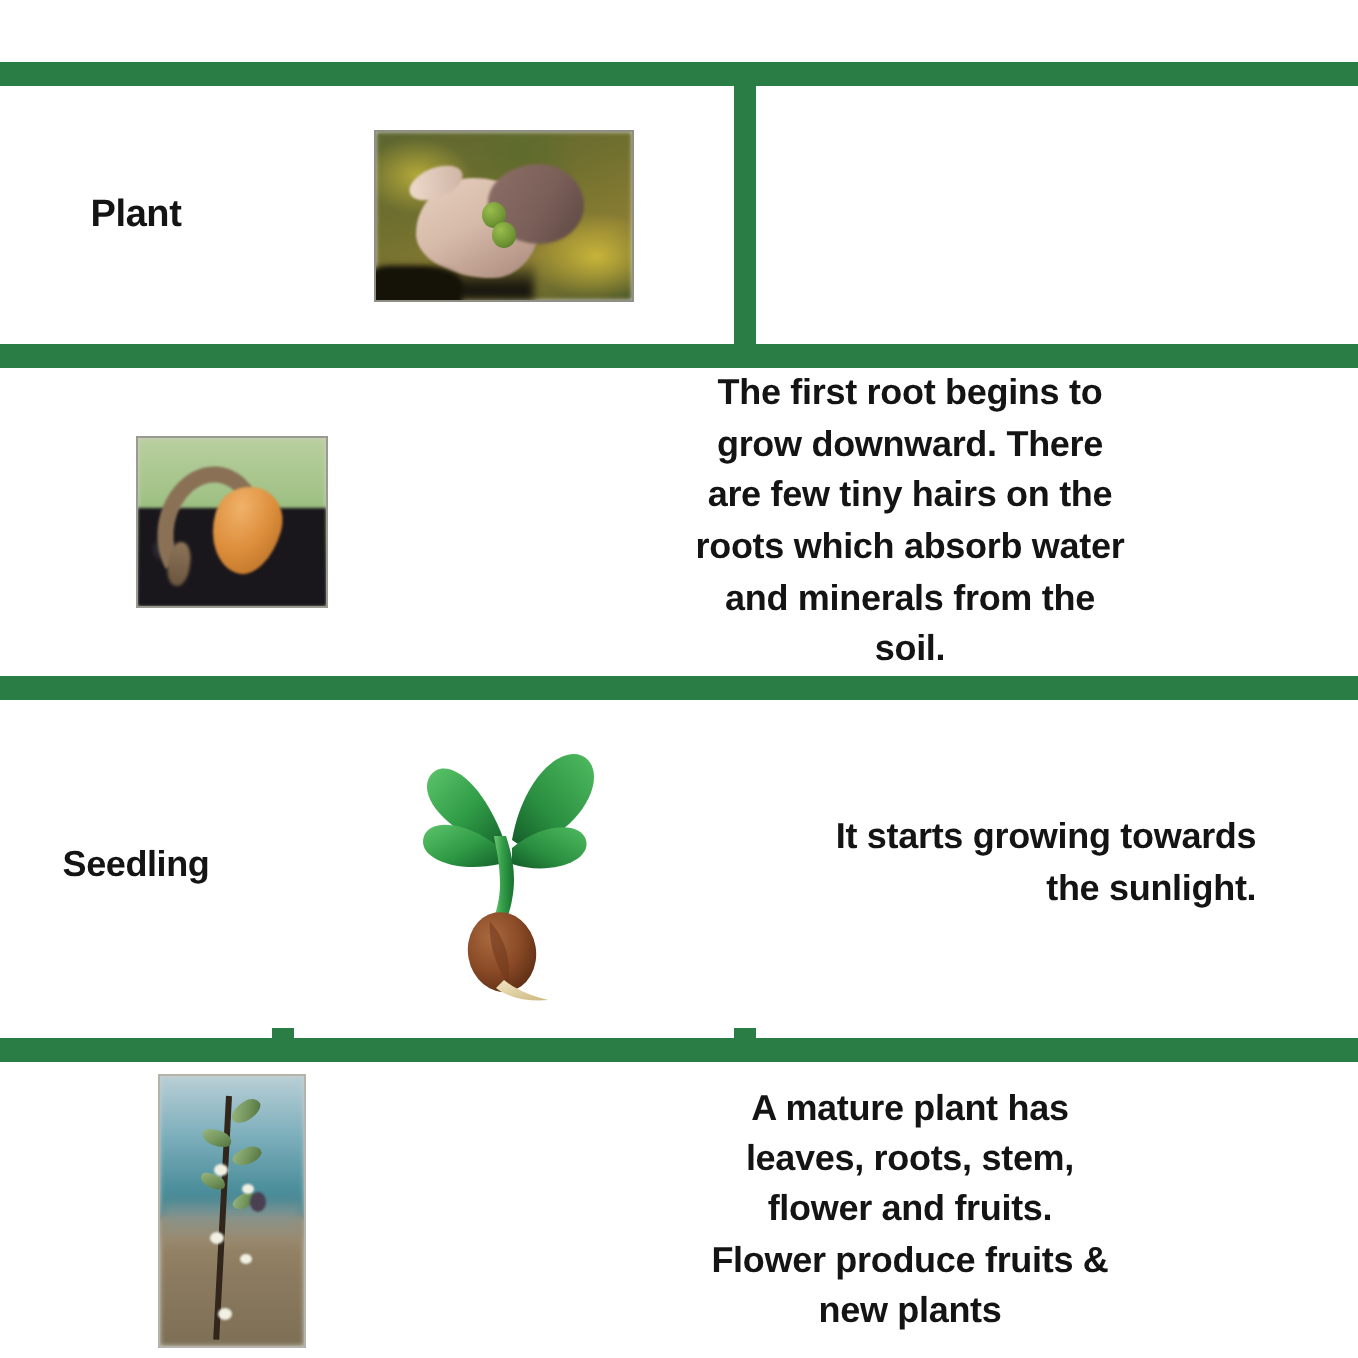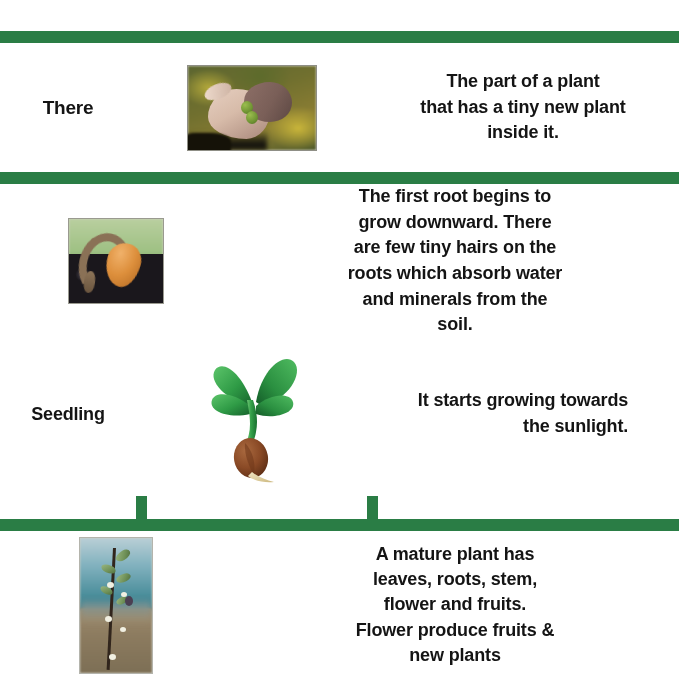--- a/index.html
+++ b/index.html
@@ -299,11 +299,6 @@
         <div class="ps-seed ps-seed-b"></div>
         <div class="ps-cuff"></div>
       </div>
-    </div>
-    <div class="cell cell-desc">
-      <div class="desc-text desc-1">The part of a plant
-that has a tiny new plant
-inside it.</div>
     </div>
   </div>
 

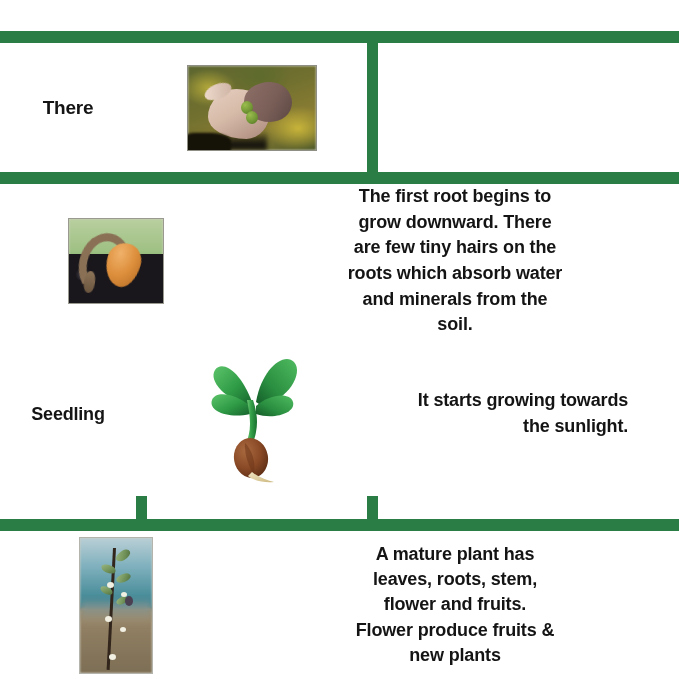--- a/index.html
+++ b/index.html
@@ -286,7 +286,7 @@
 
   <div class="row row-1">
     <div class="cell cell-term">
-      <div class="term-label term-seed">There</div>
+      <div class="term-label term-seed">Plant</div>
     </div>
     <div class="cell cell-image">
       <div class="photo photo-seed">

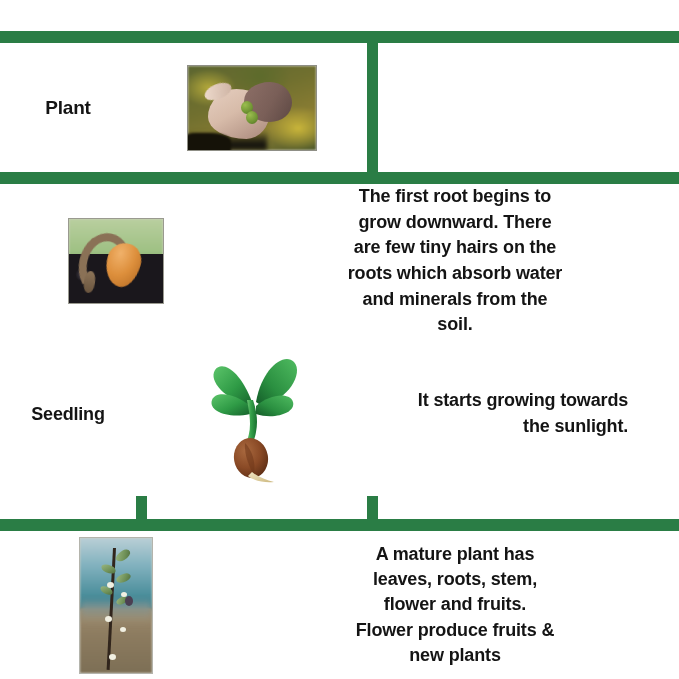--- a/index.html
+++ b/index.html
@@ -48,7 +48,7 @@
   }
   .row-1 { top: 43px;  height: 129px; }
   .row-2 { top: 184px; height: 154px; }
-  .row-3 { top: 332px; height: 164px; }
+  .row-3 { top: 350px; height: 164px; }
   .row-4 { top: 531px; height: 148px; }
 
   .cell {

